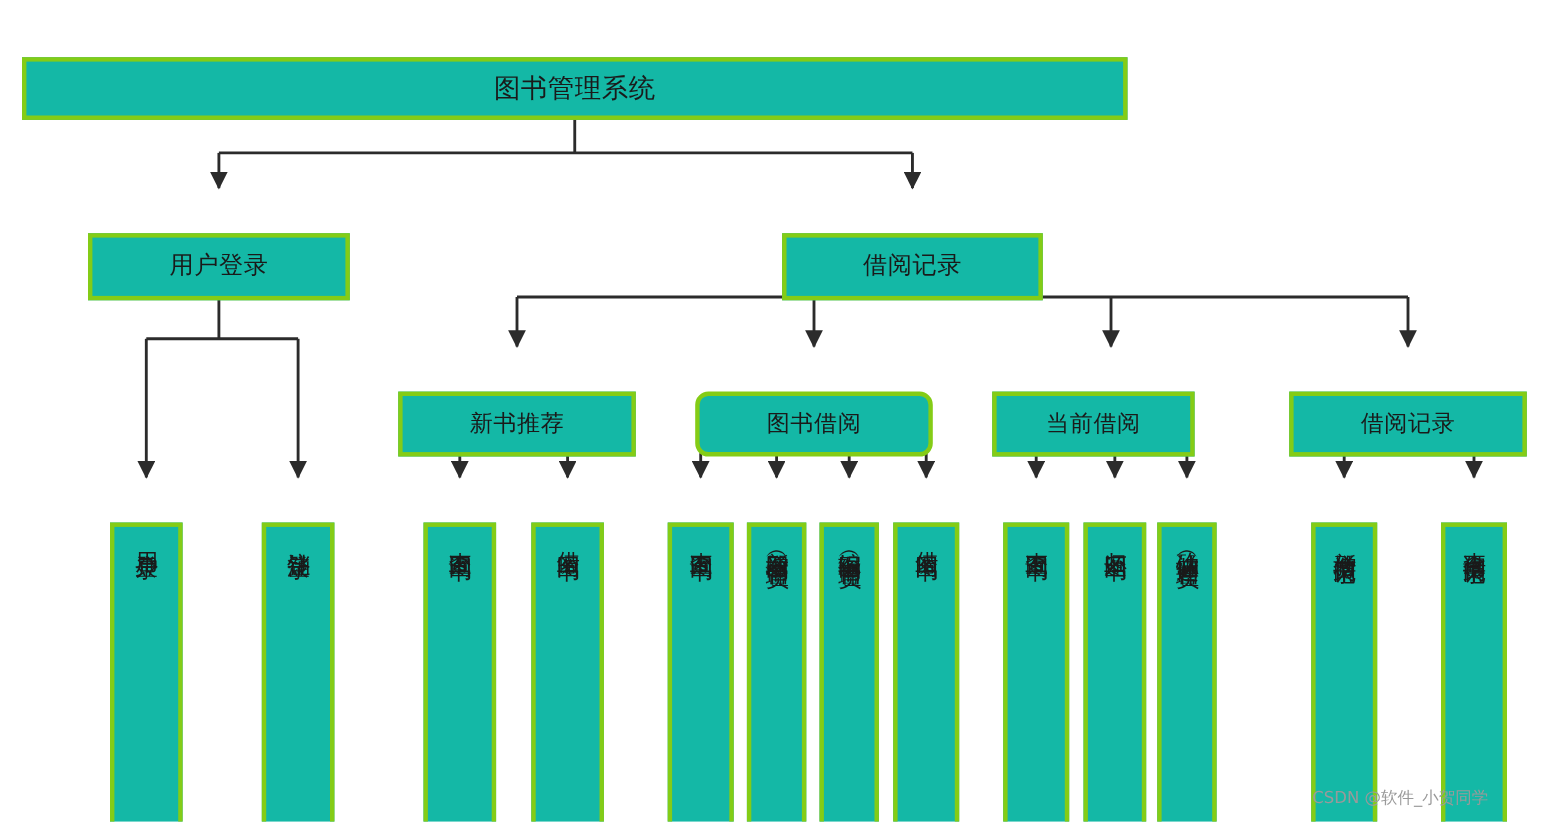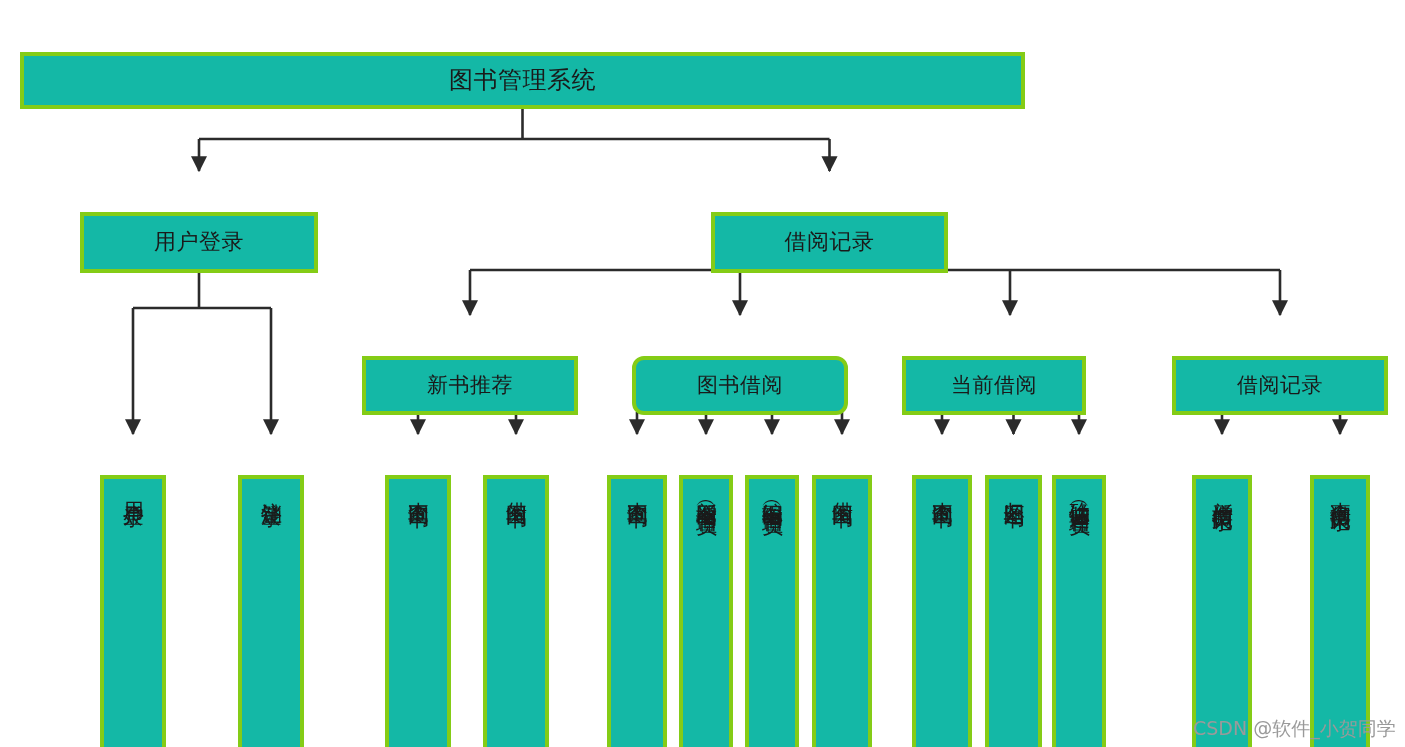--- a/index.html
+++ b/index.html
@@ -60,7 +60,7 @@
   .watermark {
     position: absolute;
     color: #9a9a9a;
-    font-size: 19px;
+    font-size: 15px;
     white-space: nowrap;
     z-index: 5;
     font-family: "DejaVu Sans", "Liberation Sans", sans-serif;

